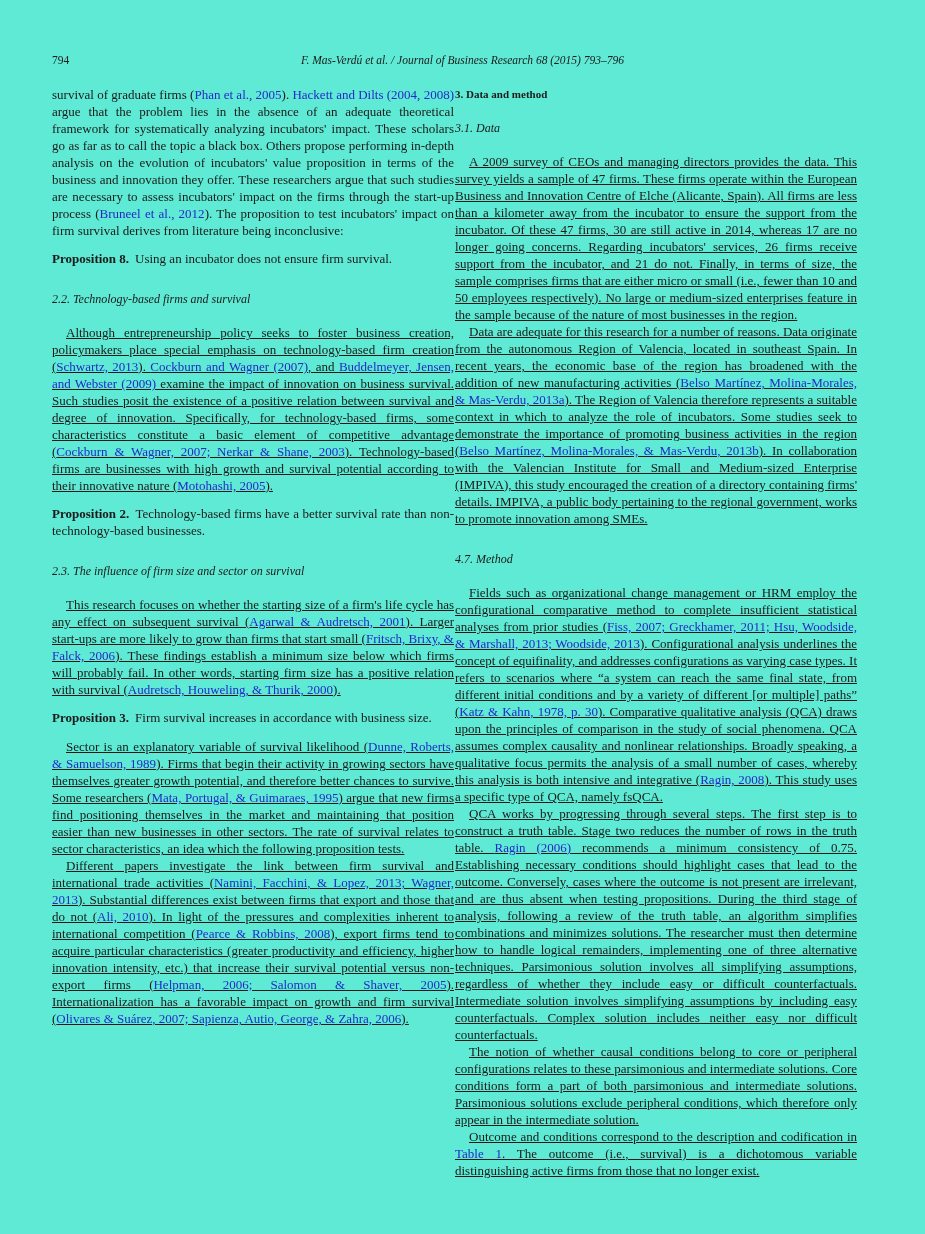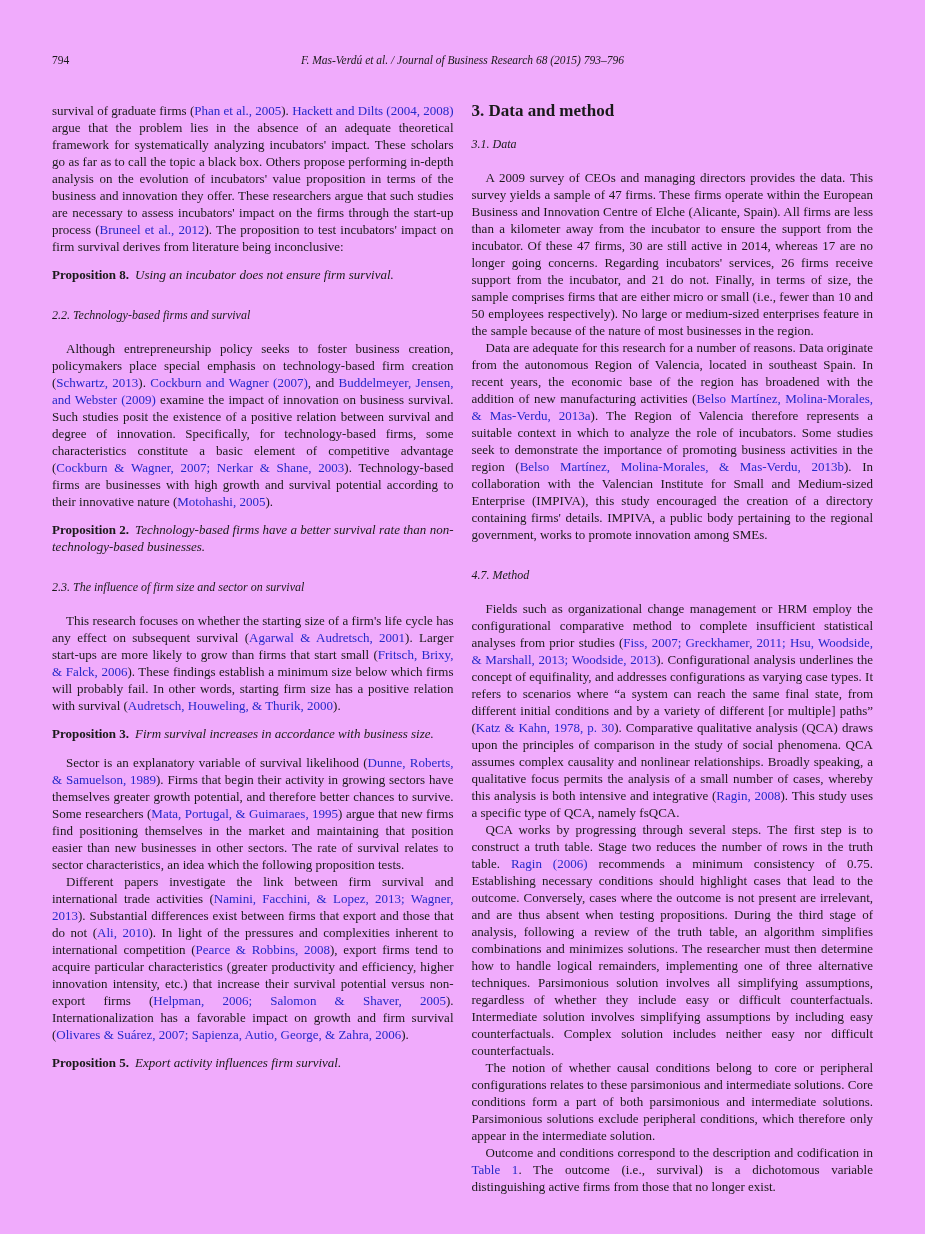--- a/index.html
+++ b/index.html
@@ -6,7 +6,7 @@
   .page{
     position:relative;
     width:925px;height:1234px;
-    background:#f0abfc;
+    background:#5eead4;
     font-family:"Liberation Serif","DejaVu Serif",serif;
     color:#1a1a1a;
     overflow:hidden;

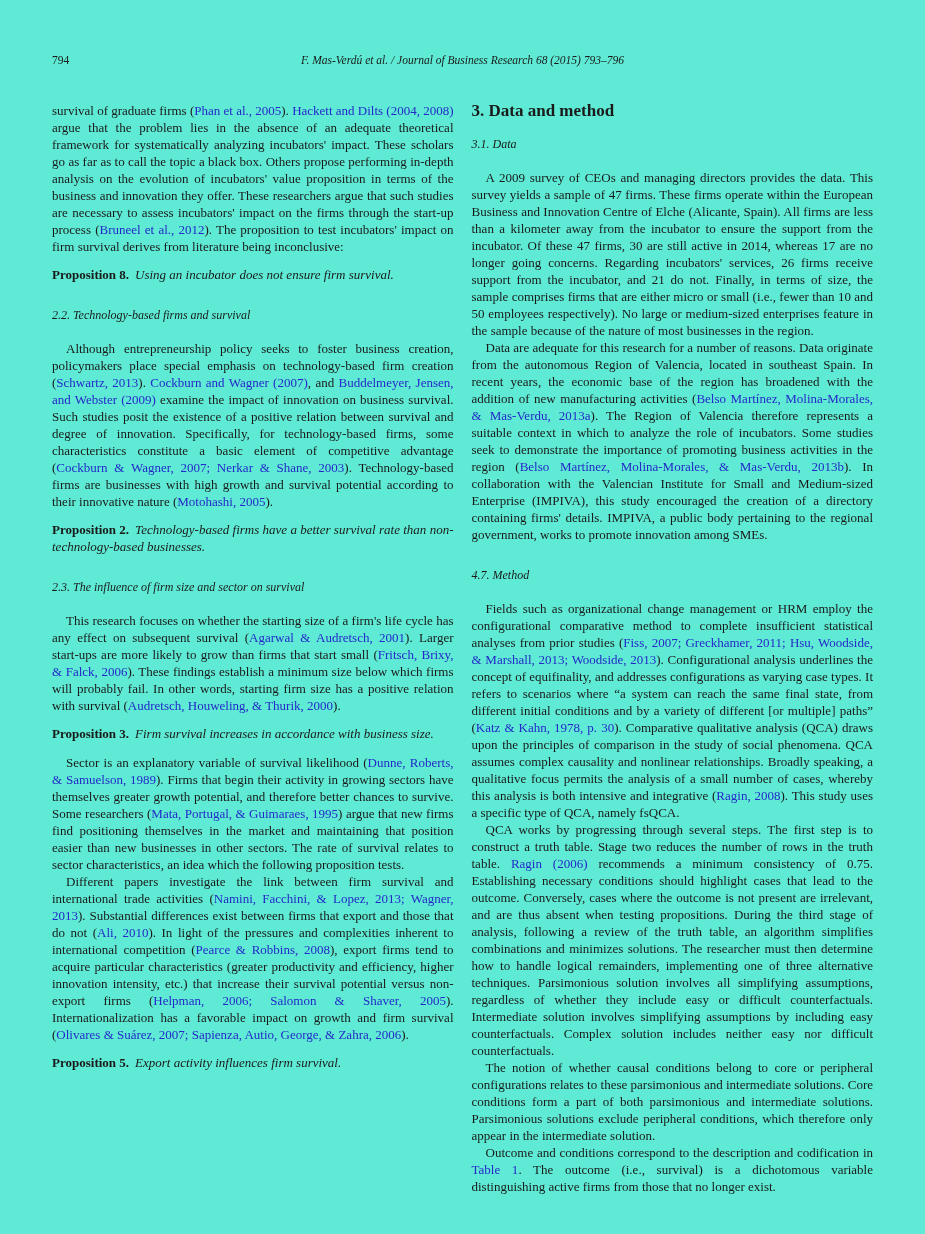--- a/index.html
+++ b/index.html
@@ -26,8 +26,7 @@
     top:86px;left:52px;
     width:821px;
     display:flex;
-    gap:18px;
-    margin-top:16px;
+    gap:1px;
   }
   .col{width:402px;font-size:13px;line-height:17px;}
   .para{margin:0;text-align:justify;}

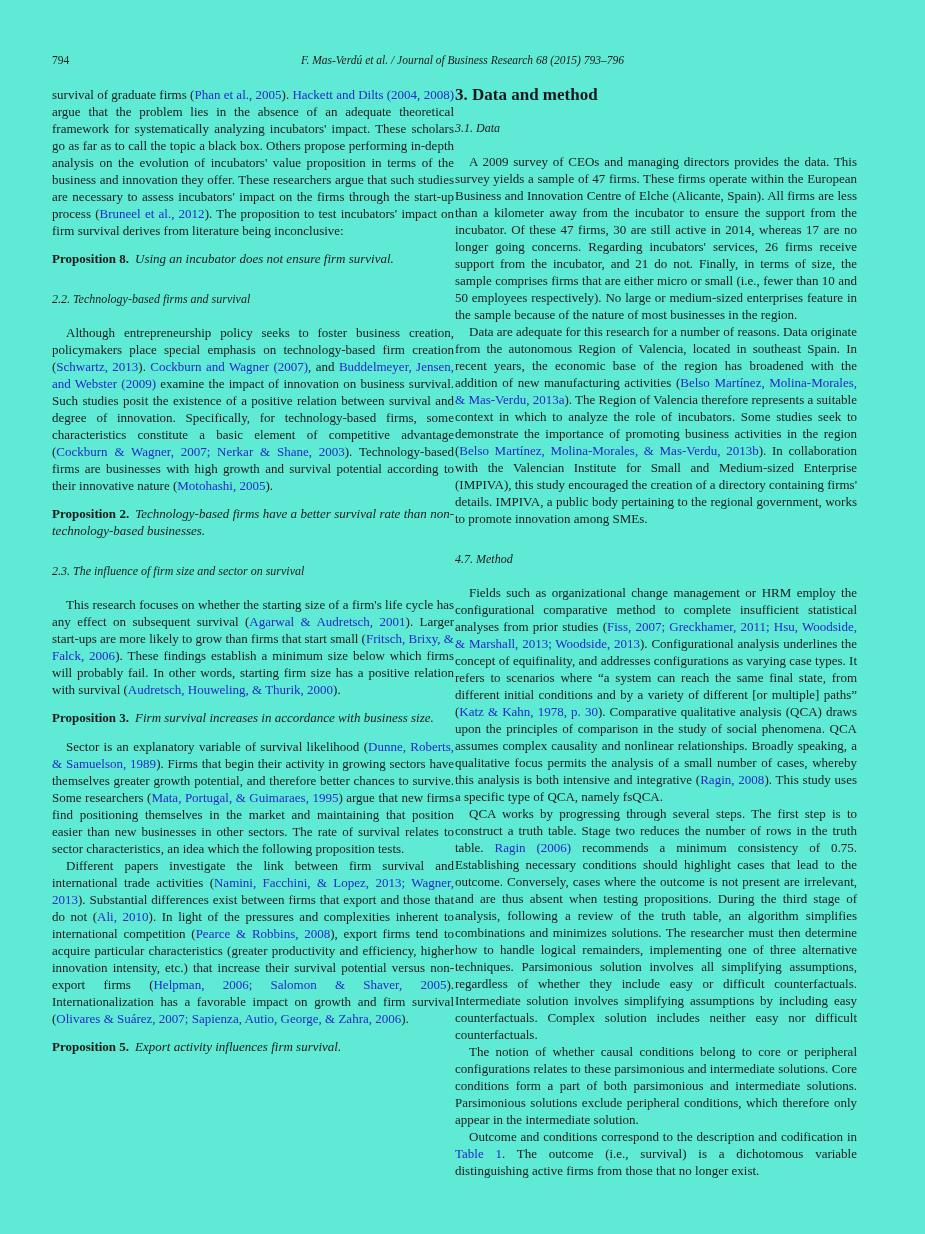--- a/index.html
+++ b/index.html
@@ -39,7 +39,7 @@
   }
   .section-bold{
     font-style:normal;font-weight:bold;
-    font-size:17px;line-height:17px;
+    font-size:11px;line-height:17px;
     margin:0 0 17px;
   }
   .section-bold + .section{margin-top:17px;}

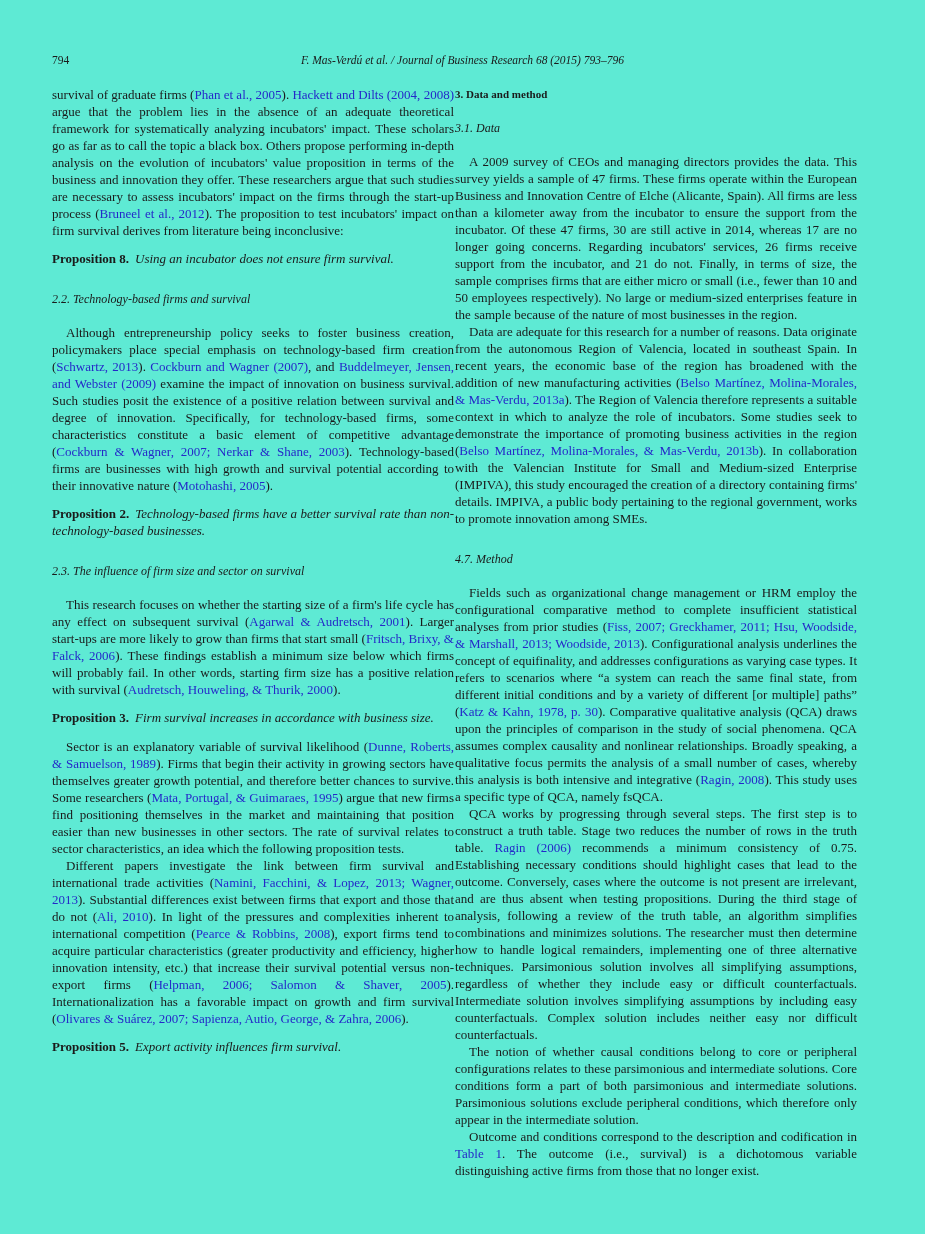--- a/index.html
+++ b/index.html
@@ -30,7 +30,7 @@
   }
   .col{width:402px;font-size:13px;line-height:17px;}
   .para{margin:0;text-align:justify;}
-  .para.indent{text-indent:14px;}
+  .para.indent{text-indent:14px;text-decoration:underline;}
   .cite{color:var(--link,#2429c9);cursor:pointer;}
   .section{
     font-style:italic;font-weight:normal;

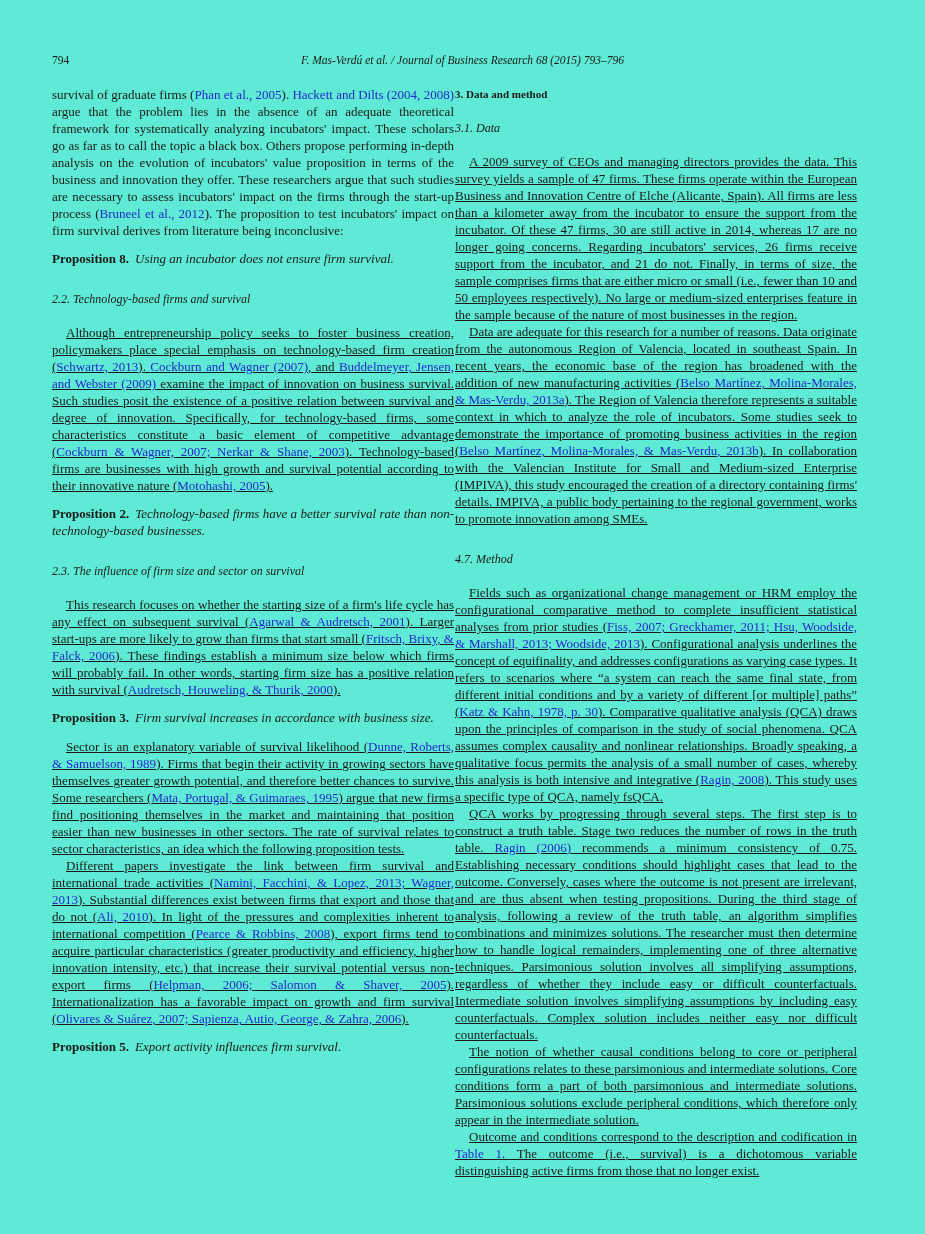--- a/index.html
+++ b/index.html
@@ -45,7 +45,7 @@
   .section-bold + .section{margin-top:17px;}
   .proposition{margin:11px 0 12px;text-align:justify;}
   .prop-label{font-weight:bold;margin-right:6px;}
-  .prop-text{font-style:italic;}
+  .prop-text{}
 </style>
 </head>
 <body>

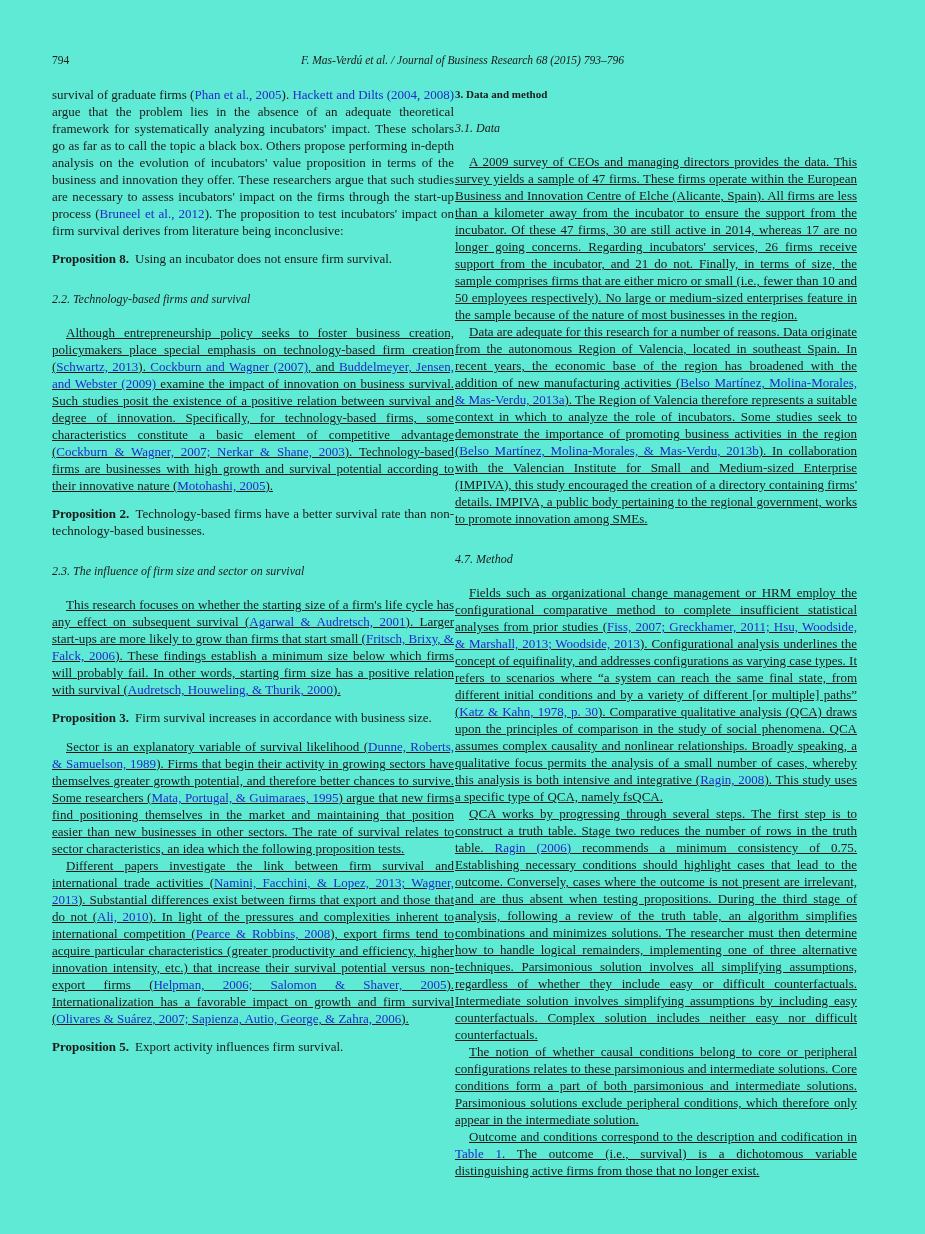--- a/index.html
+++ b/index.html
@@ -67,7 +67,6 @@
         <p class="proposition"><span class="prop-label">Proposition 3.</span><span class="prop-text">Firm survival increases in accordance with business size.</span></p>
         <p class="para indent"><span>Sector is an explanatory variable of survival likelihood (</span><span class="cite">Dunne, Roberts, &amp; Samuelson, 1989</span><span>). Firms that begin their activity in growing sectors have themselves greater growth potential, and therefore better chances to survive. Some researchers (</span><span class="cite">Mata, Portugal, &amp; Guimaraes, 1995</span><span>) argue that new firms find positioning themselves in the market and maintaining that position easier than new businesses in other sectors. The rate of survival relates to sector characteristics, an idea which the following proposition tests.</span></p>
         <p class="para indent"><span>Different papers investigate the link between firm survival and international trade activities (</span><span class="cite">Namini, Facchini, &amp; Lopez, 2013; Wagner, 2013</span><span>). Substantial differences exist between firms that export and those that do not (</span><span class="cite">Ali, 2010</span><span>). In light of the pressures and complexities inherent to international competition (</span><span class="cite">Pearce &amp; Robbins, 2008</span><span>), export firms tend to acquire particular characteristics (greater productivity and efficiency, higher innovation intensity, etc.) that increase their survival potential versus non-export firms (</span><span class="cite">Helpman, 2006; Salomon &amp; Shaver, 2005</span><span>). Internationalization has a favorable impact on growth and firm survival (</span><span class="cite">Olivares &amp; Suárez, 2007; Sapienza, Autio, George, &amp; Zahra, 2006</span><span>).</span></p>
-        <p class="proposition"><span class="prop-label">Proposition 5.</span><span class="prop-text">Export activity influences firm survival.</span></p>
       </div>
     <div class="col">
         <h2 class="section-bold">3. Data and method</h2>

